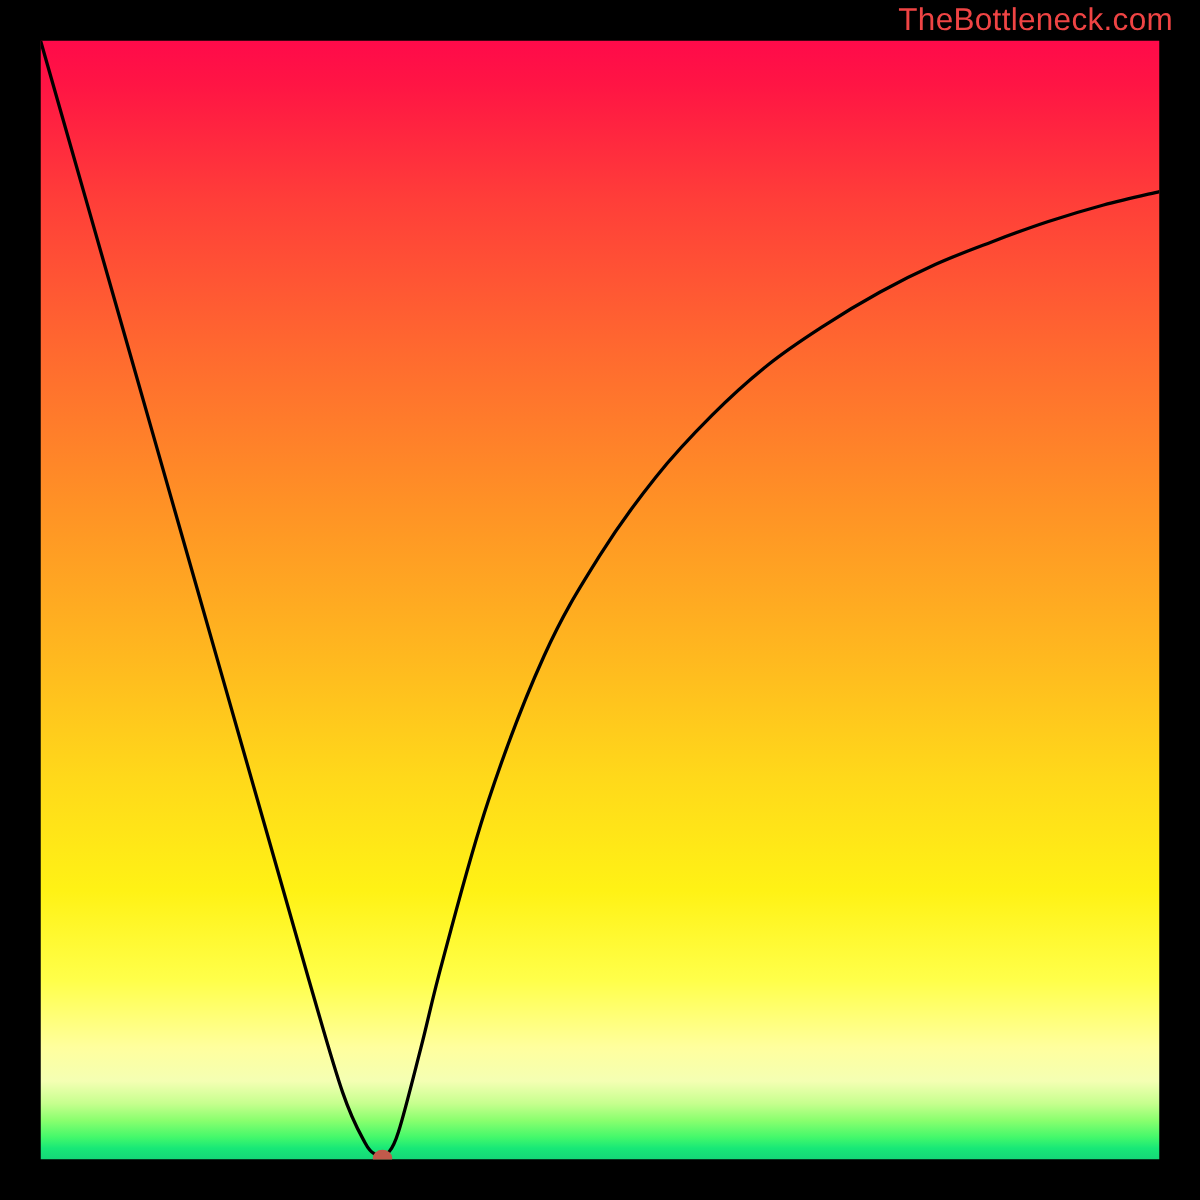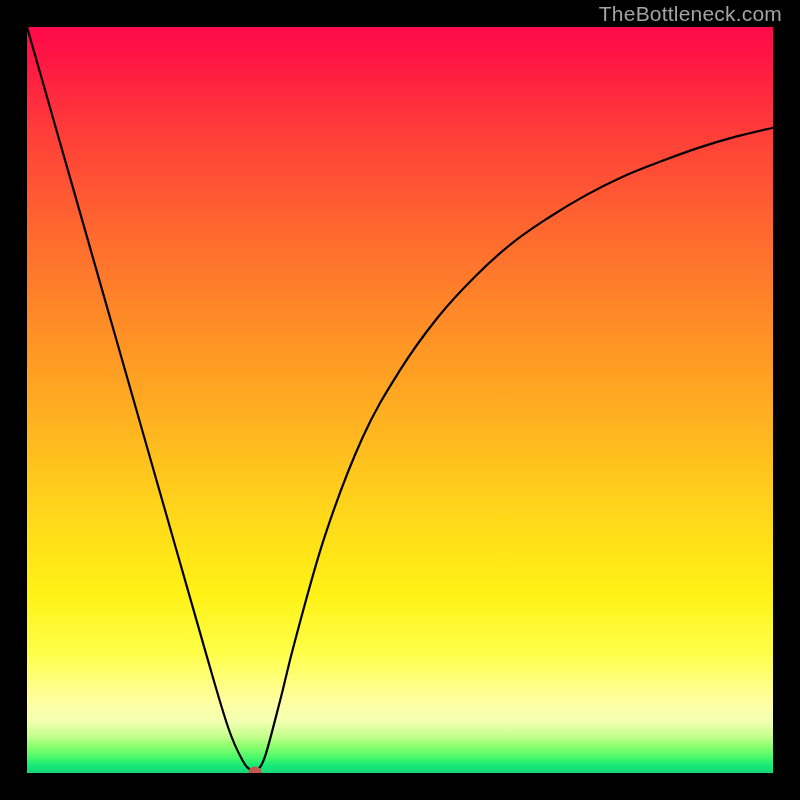--- a/index.html
+++ b/index.html
@@ -17,7 +17,7 @@
     position: absolute;
     top: 2px;
     right: 18px;
-    color: #a3a3a3;
+    color: #ef4444;
     font-size: 21px;
     font-weight: 400;
     letter-spacing: 0.2px;

